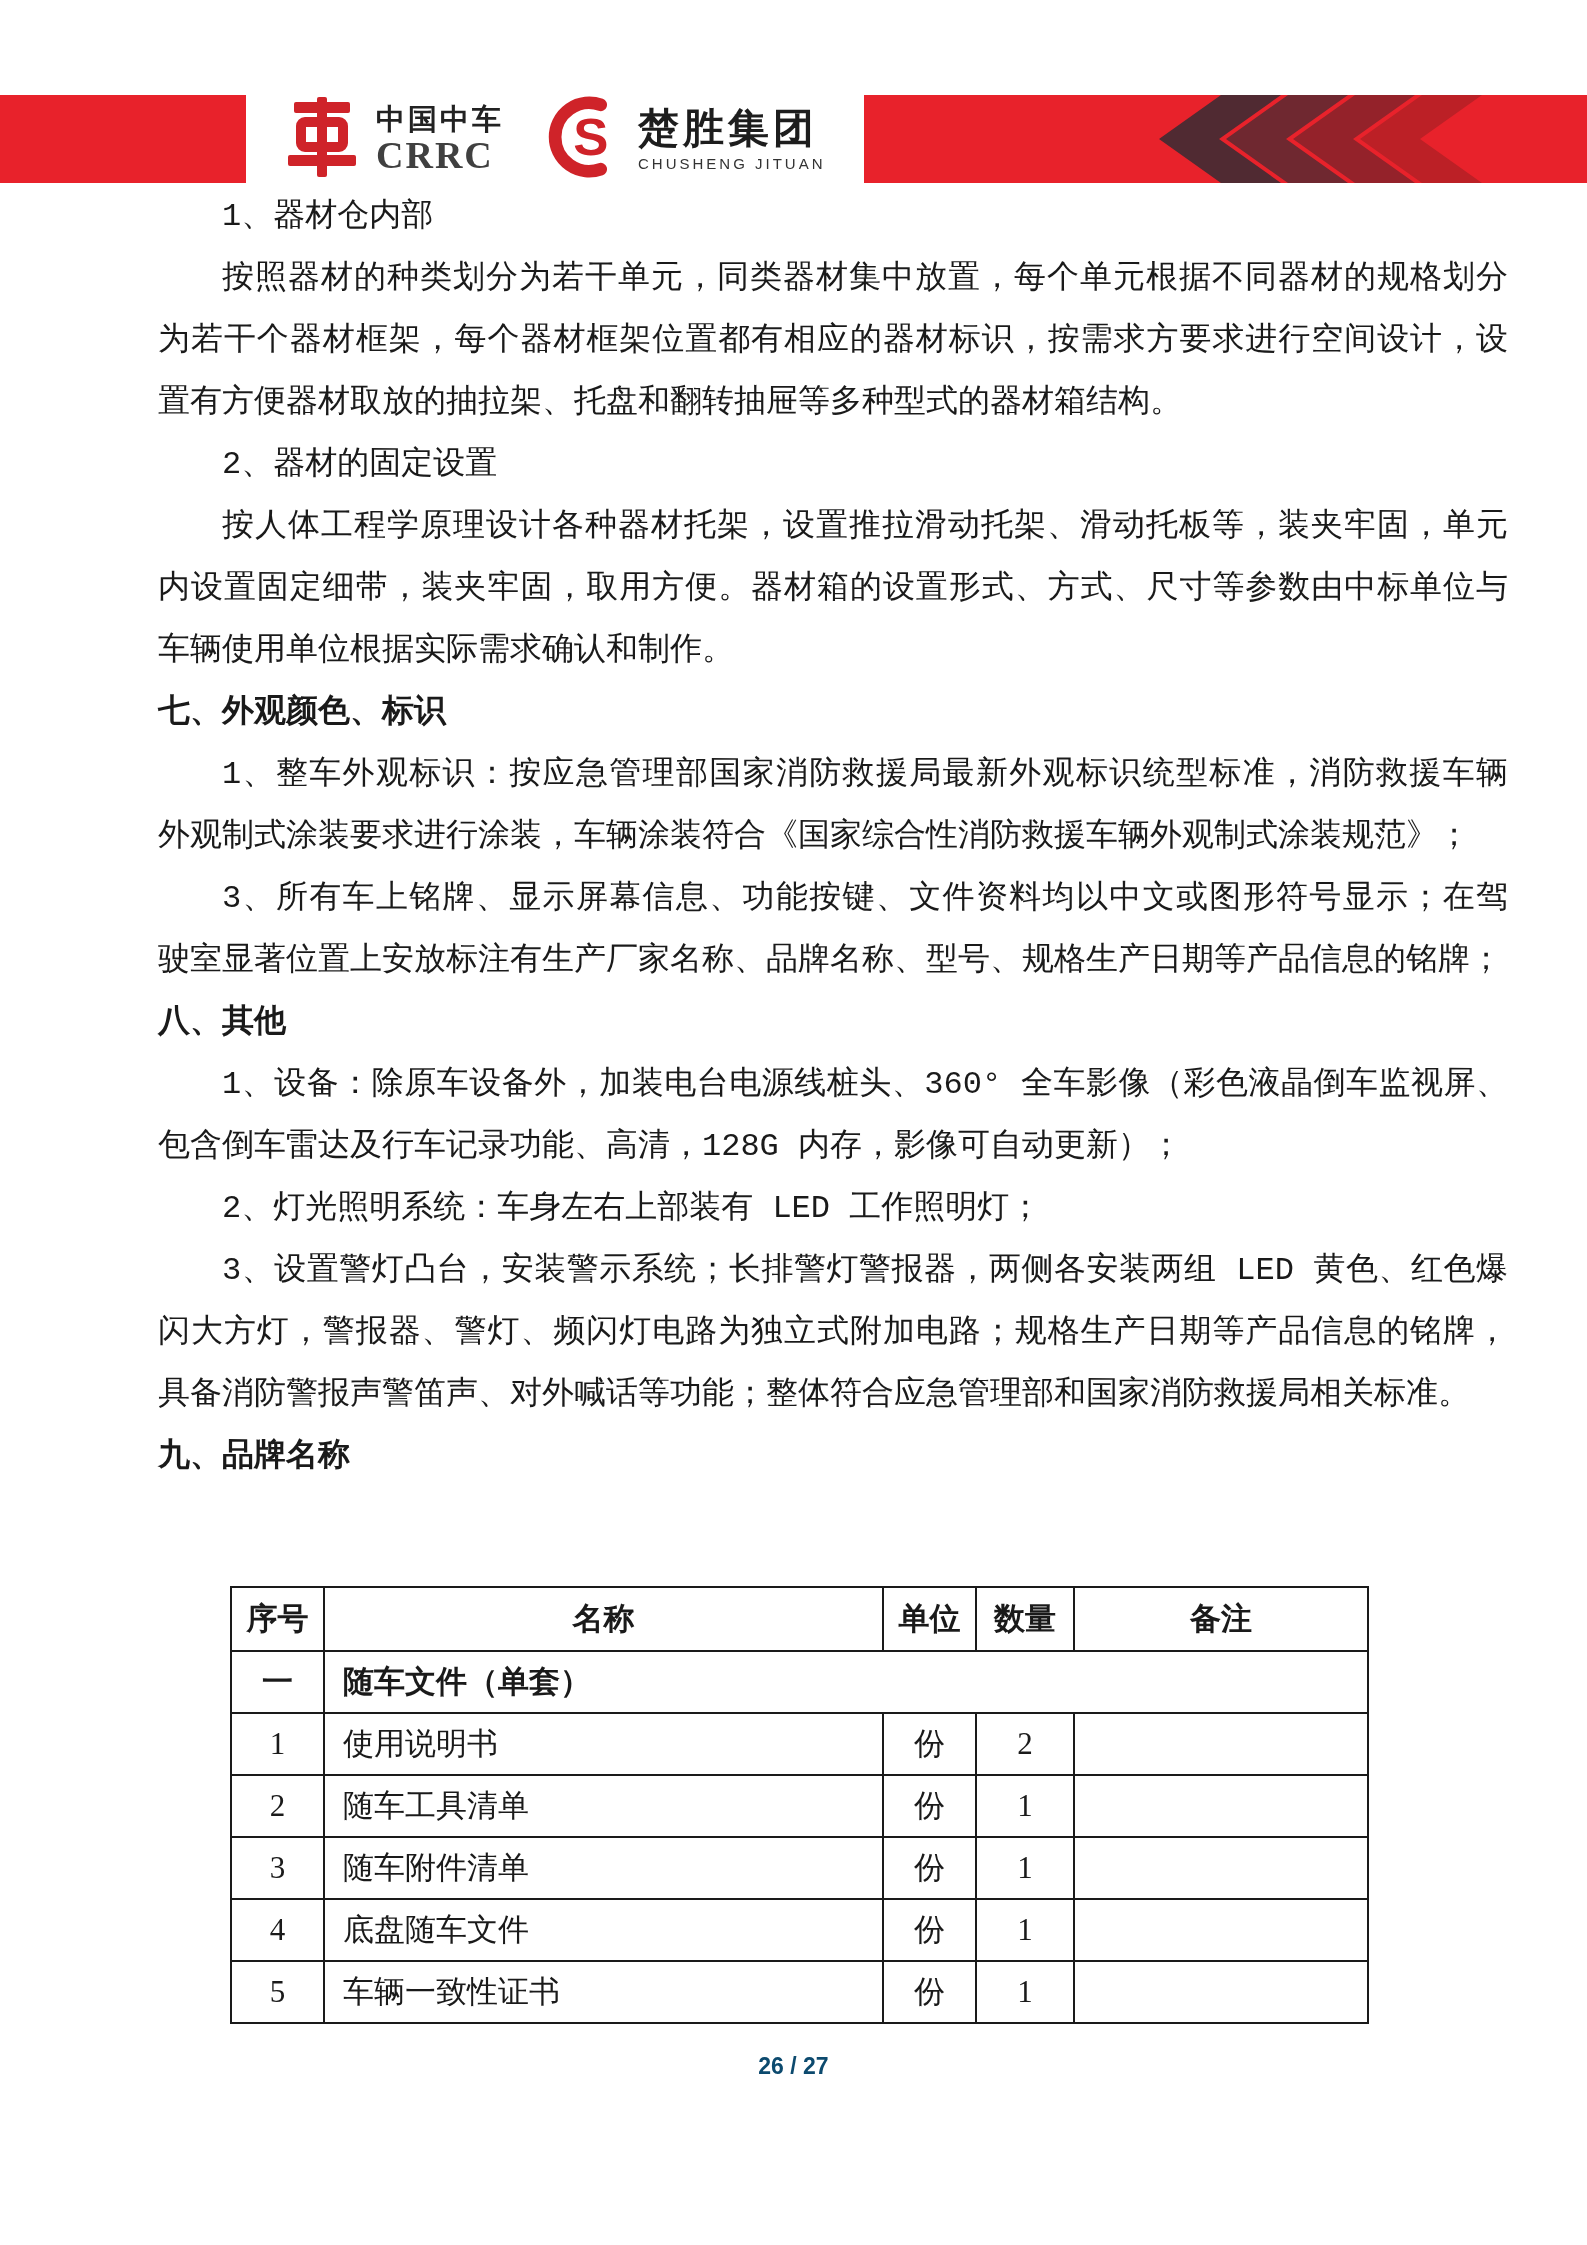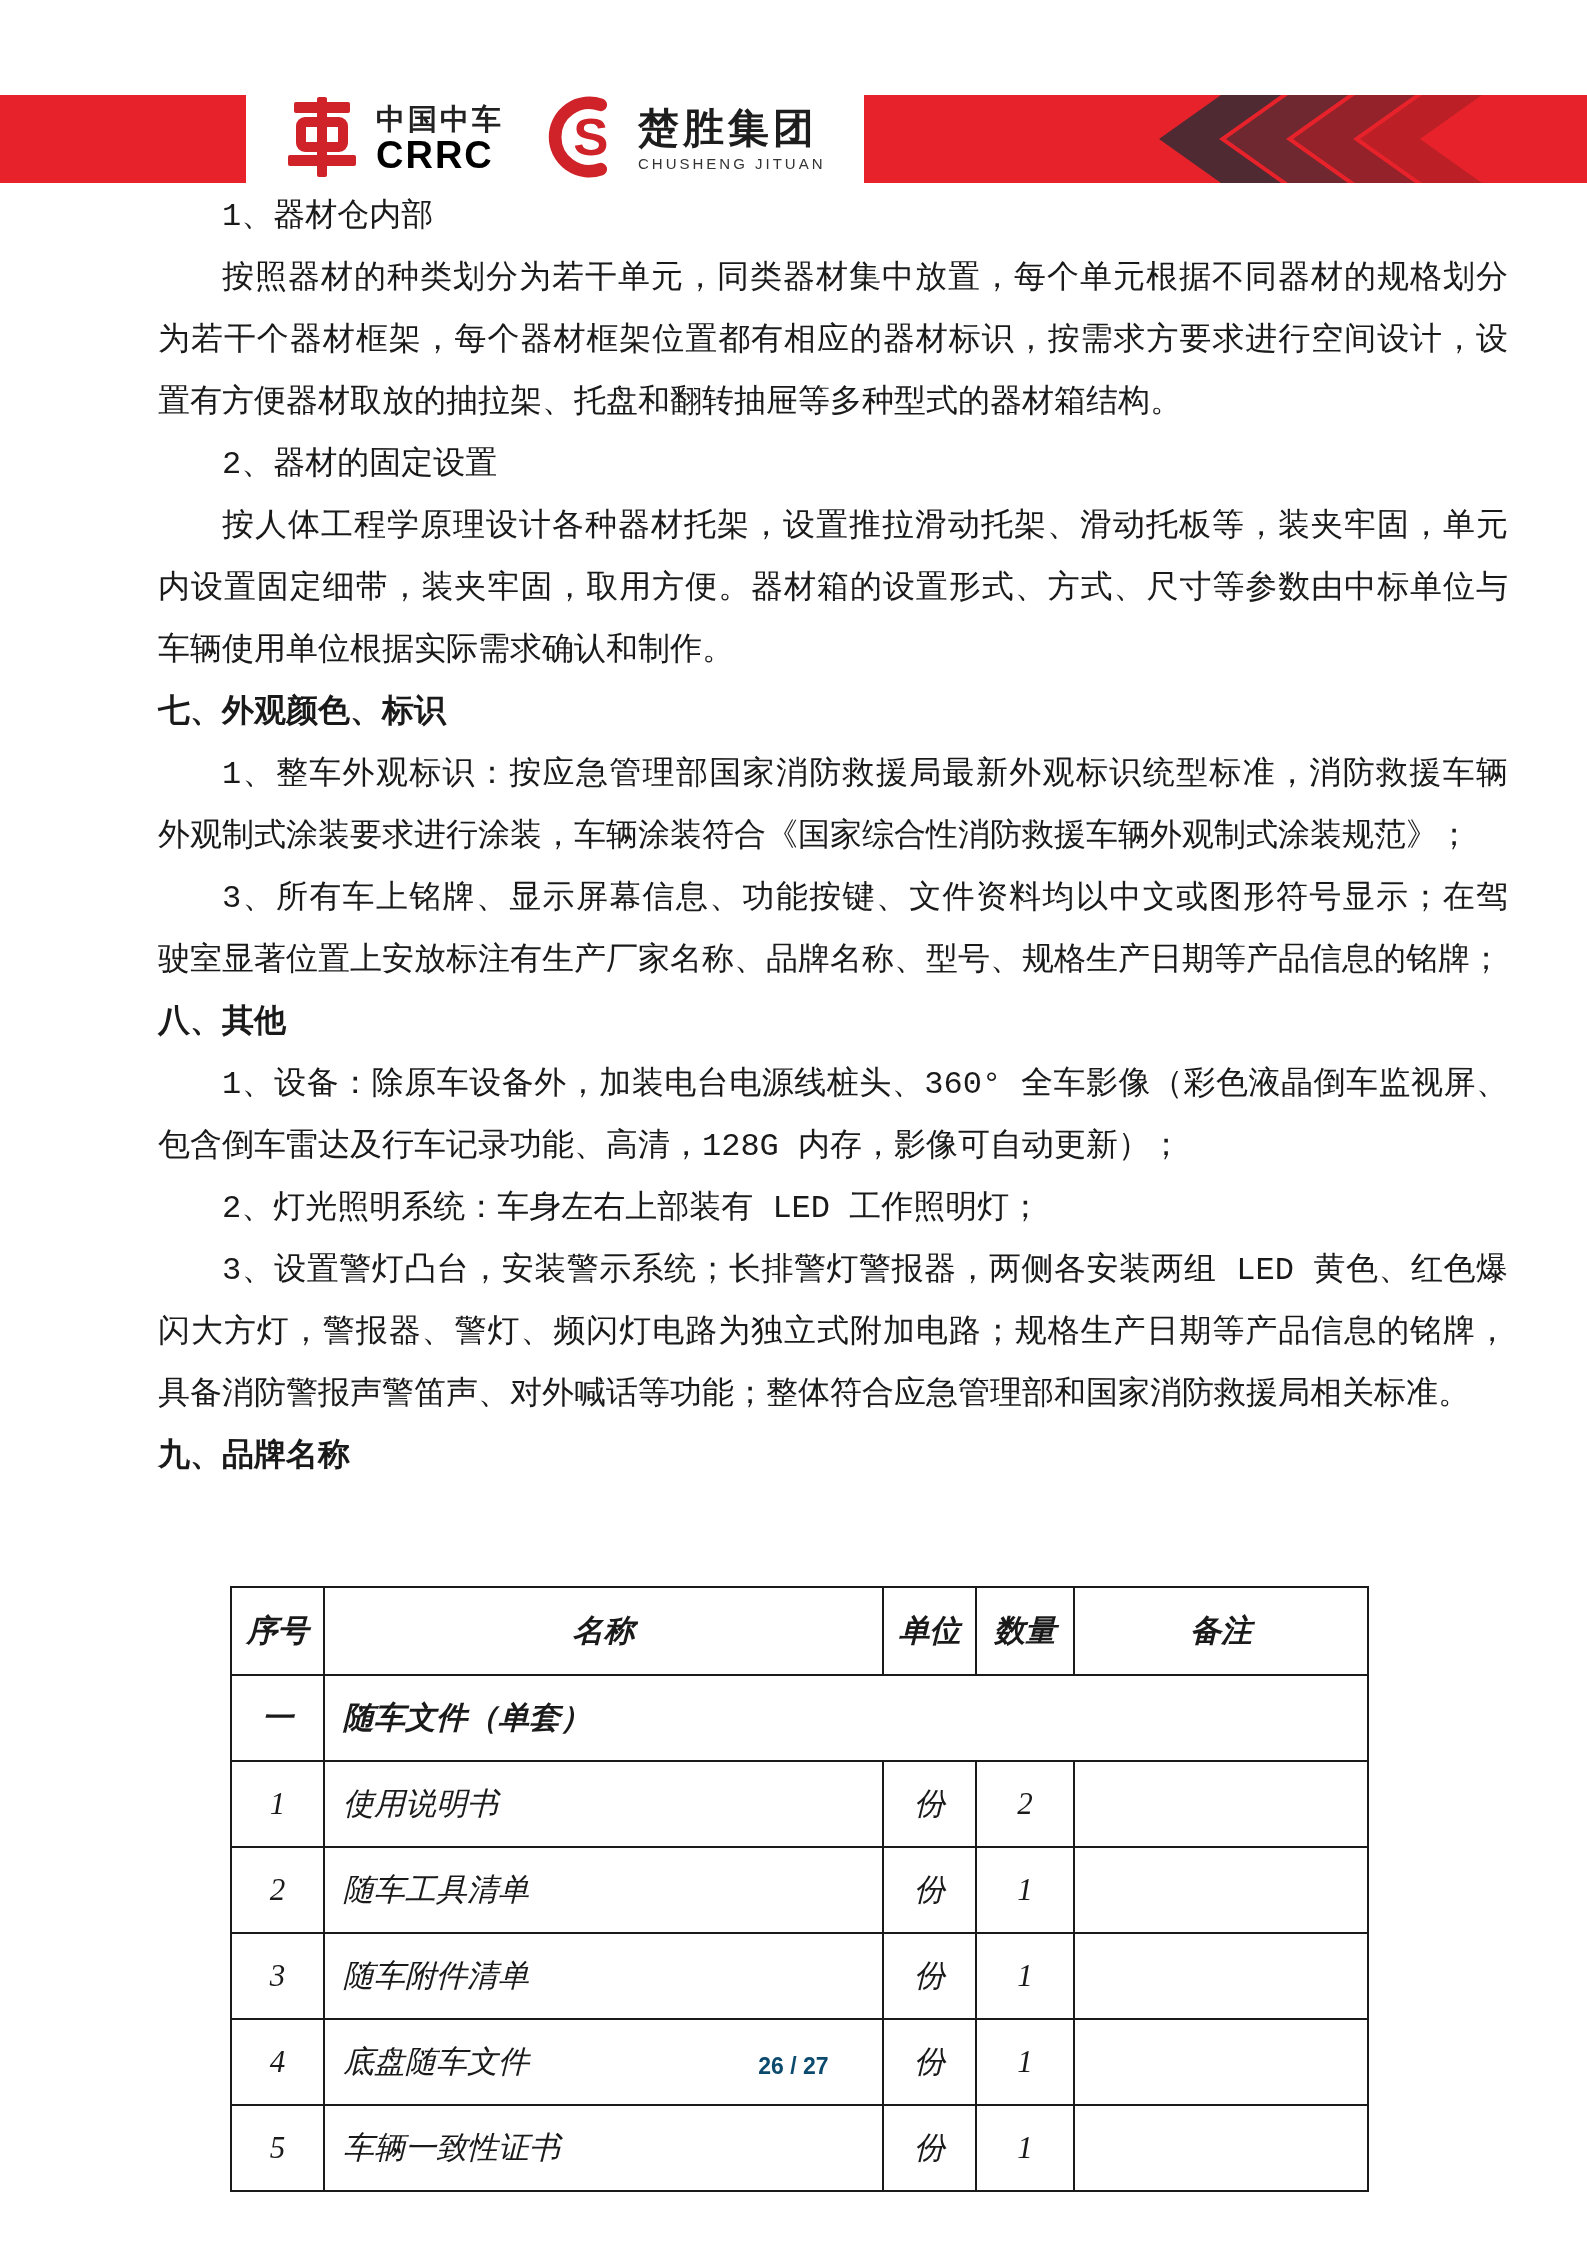--- a/index.html
+++ b/index.html
@@ -17,7 +17,7 @@
   .logo-group{display:flex;align-items:center;}
   .crrc-text{margin-left:14px;line-height:1;}
   .crrc-cn{font-family:"Liberation Sans","DejaVu Sans",sans-serif;font-weight:bold;font-size:29px;letter-spacing:3px;color:#222;}
-  .crrc-en{font-family:Liberation Sans, sans-serif;font-weight:900;font-size:38px;letter-spacing:2px;color:#000000;margin-top:2px;}
+  .crrc-en{font-family:Liberation Serif, serif;font-weight:900;font-size:38px;letter-spacing:2px;color:#404040;margin-top:2px;}
   .chusheng-group{margin-left:42px;}
   .chusheng-text{margin-left:10px;line-height:1;}
   .chusheng-cn{font-family:"Liberation Sans","DejaVu Sans",sans-serif;font-weight:bold;font-size:41px;letter-spacing:4px;color:#1d1d1d;}

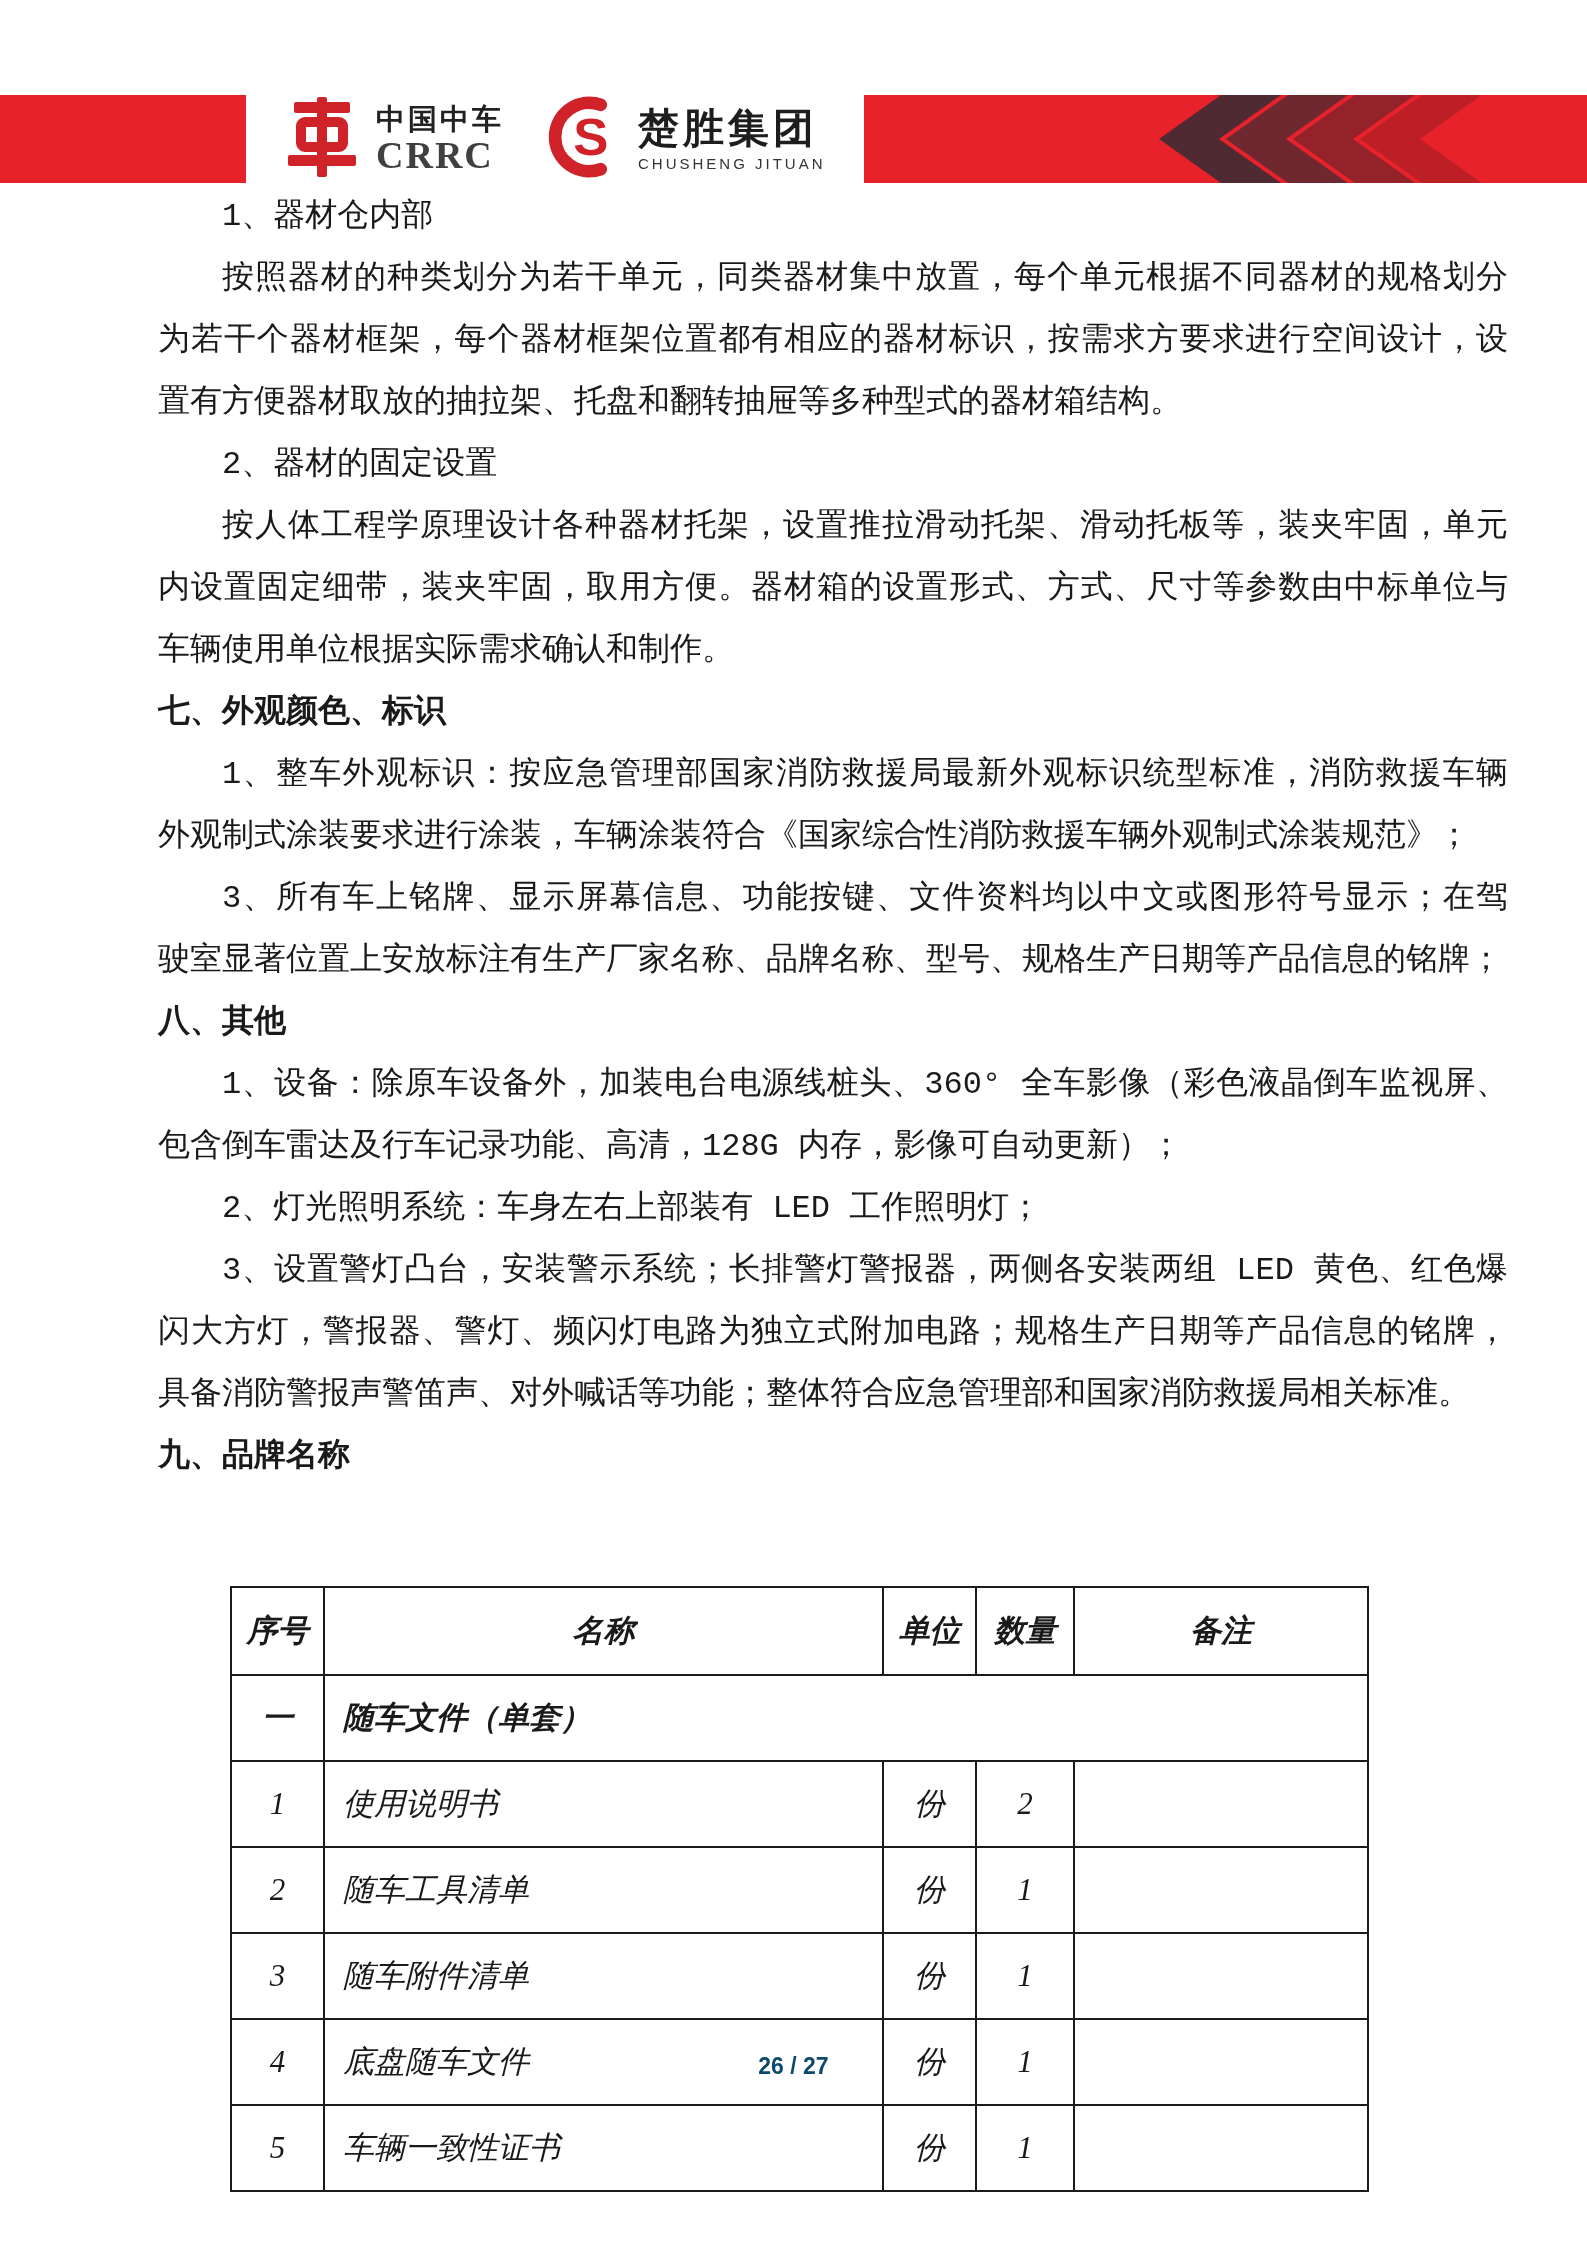--- a/index.html
+++ b/index.html
@@ -30,7 +30,7 @@
   .line.fill{text-align-last:justify;}
   
   .doc-table{position:absolute;left:230px;top:1586px;width:1137px;border-collapse:collapse;table-layout:fixed;font-size:31px;}
-  .doc-table td,.doc-table th{border:2px solid #1a1a1a;padding:12px;vertical-align:middle;text-align:center;font-weight:normal;overflow:hidden;font-style:italic;}
+  .doc-table td,.doc-table th{border:2px solid #1a1a1a;padding:0;vertical-align:middle;text-align:center;font-weight:normal;overflow:hidden;}
   .doc-table th{font-weight:bold;height:62px;}
   .doc-table td{height:60px;}
   .doc-table .name-cell{text-align:left;padding-left:18px;}

